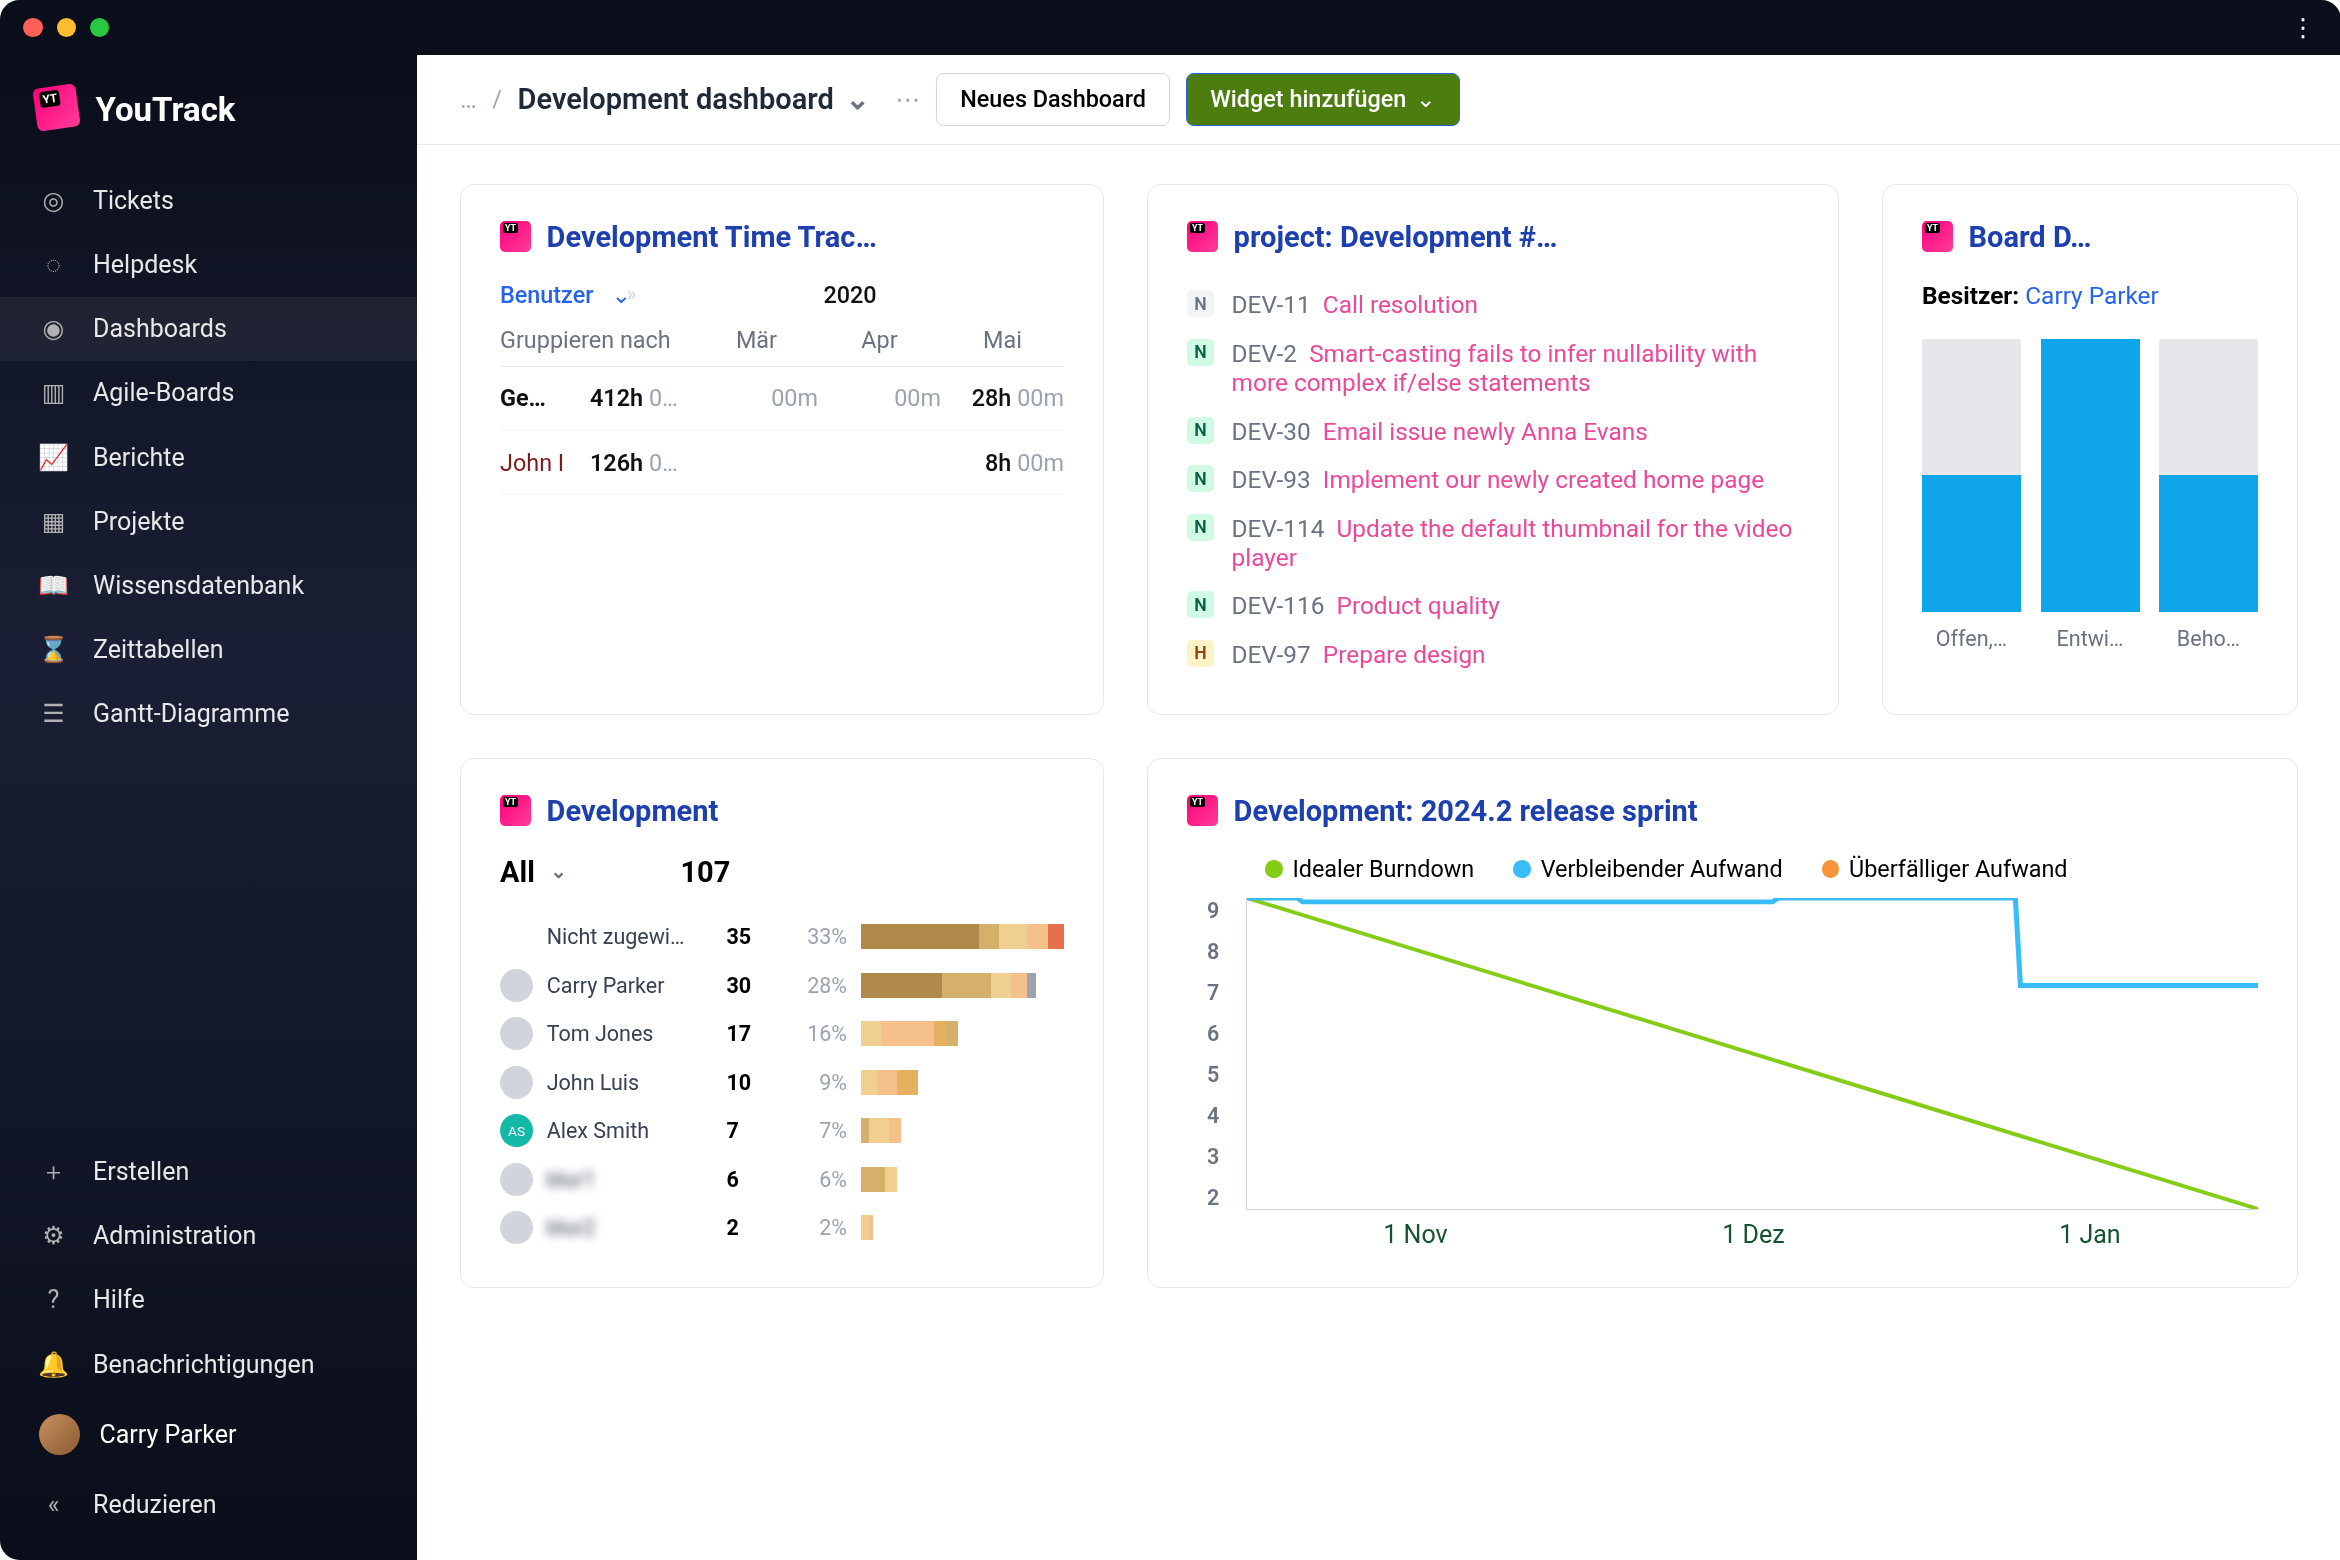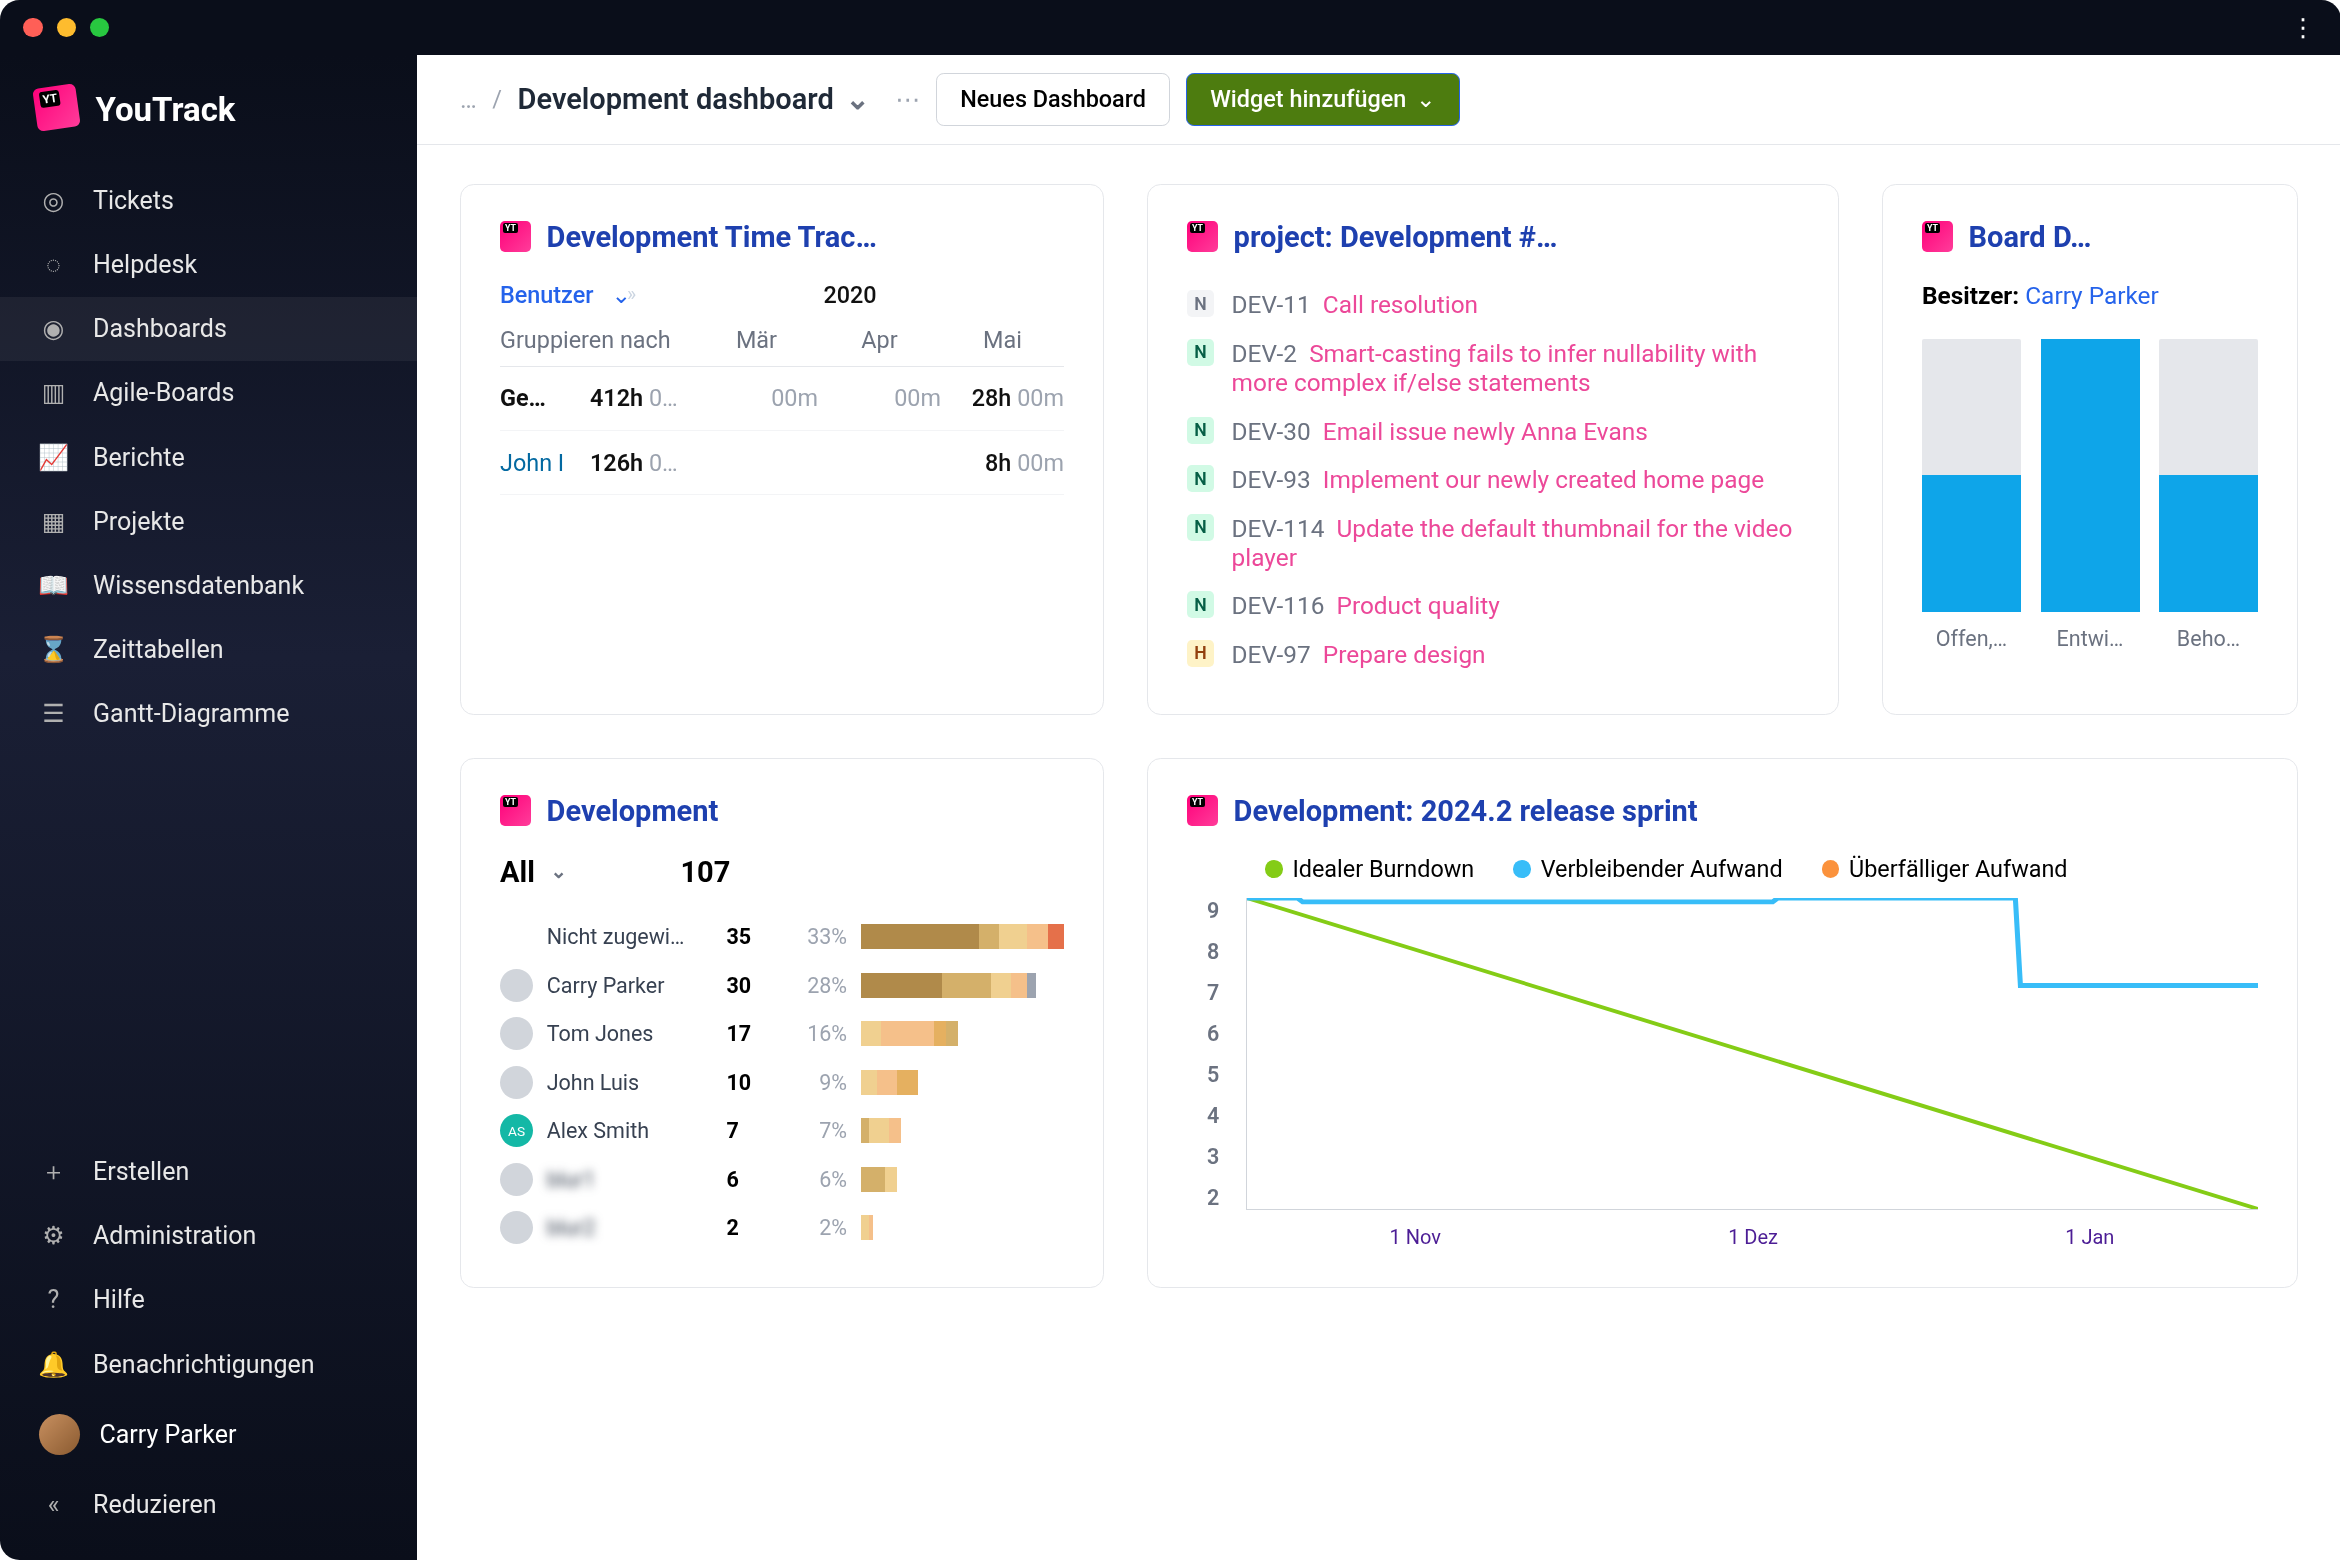--- a/index.html
+++ b/index.html
@@ -54,7 +54,7 @@
 .tt-months .gcol { width: 195px; font-size: 23.4px; color: #6b7280; }
 .tt-months .mcol { flex: 1; text-align: center; font-size: 23.4px; color: #6b7280; }
 .tt-row { display: flex; padding: 17.6px 0; border-bottom: 1px solid #f3f4f6; font-size: 23.4px; }
-.tt-row .name { width: 90px; color: #0369a1; white-space: nowrap; overflow: hidden; }
+.tt-row .name { width: 90px; color: #7f1d1d; white-space: nowrap; overflow: hidden; }
 .tt-row.total .name { color: #111; font-weight: 700; }
 .tt-row .total { width: 105px; font-weight: 600; color: #111; }
 .tt-row .total .m { color: #9ca3af; font-weight: 400; }

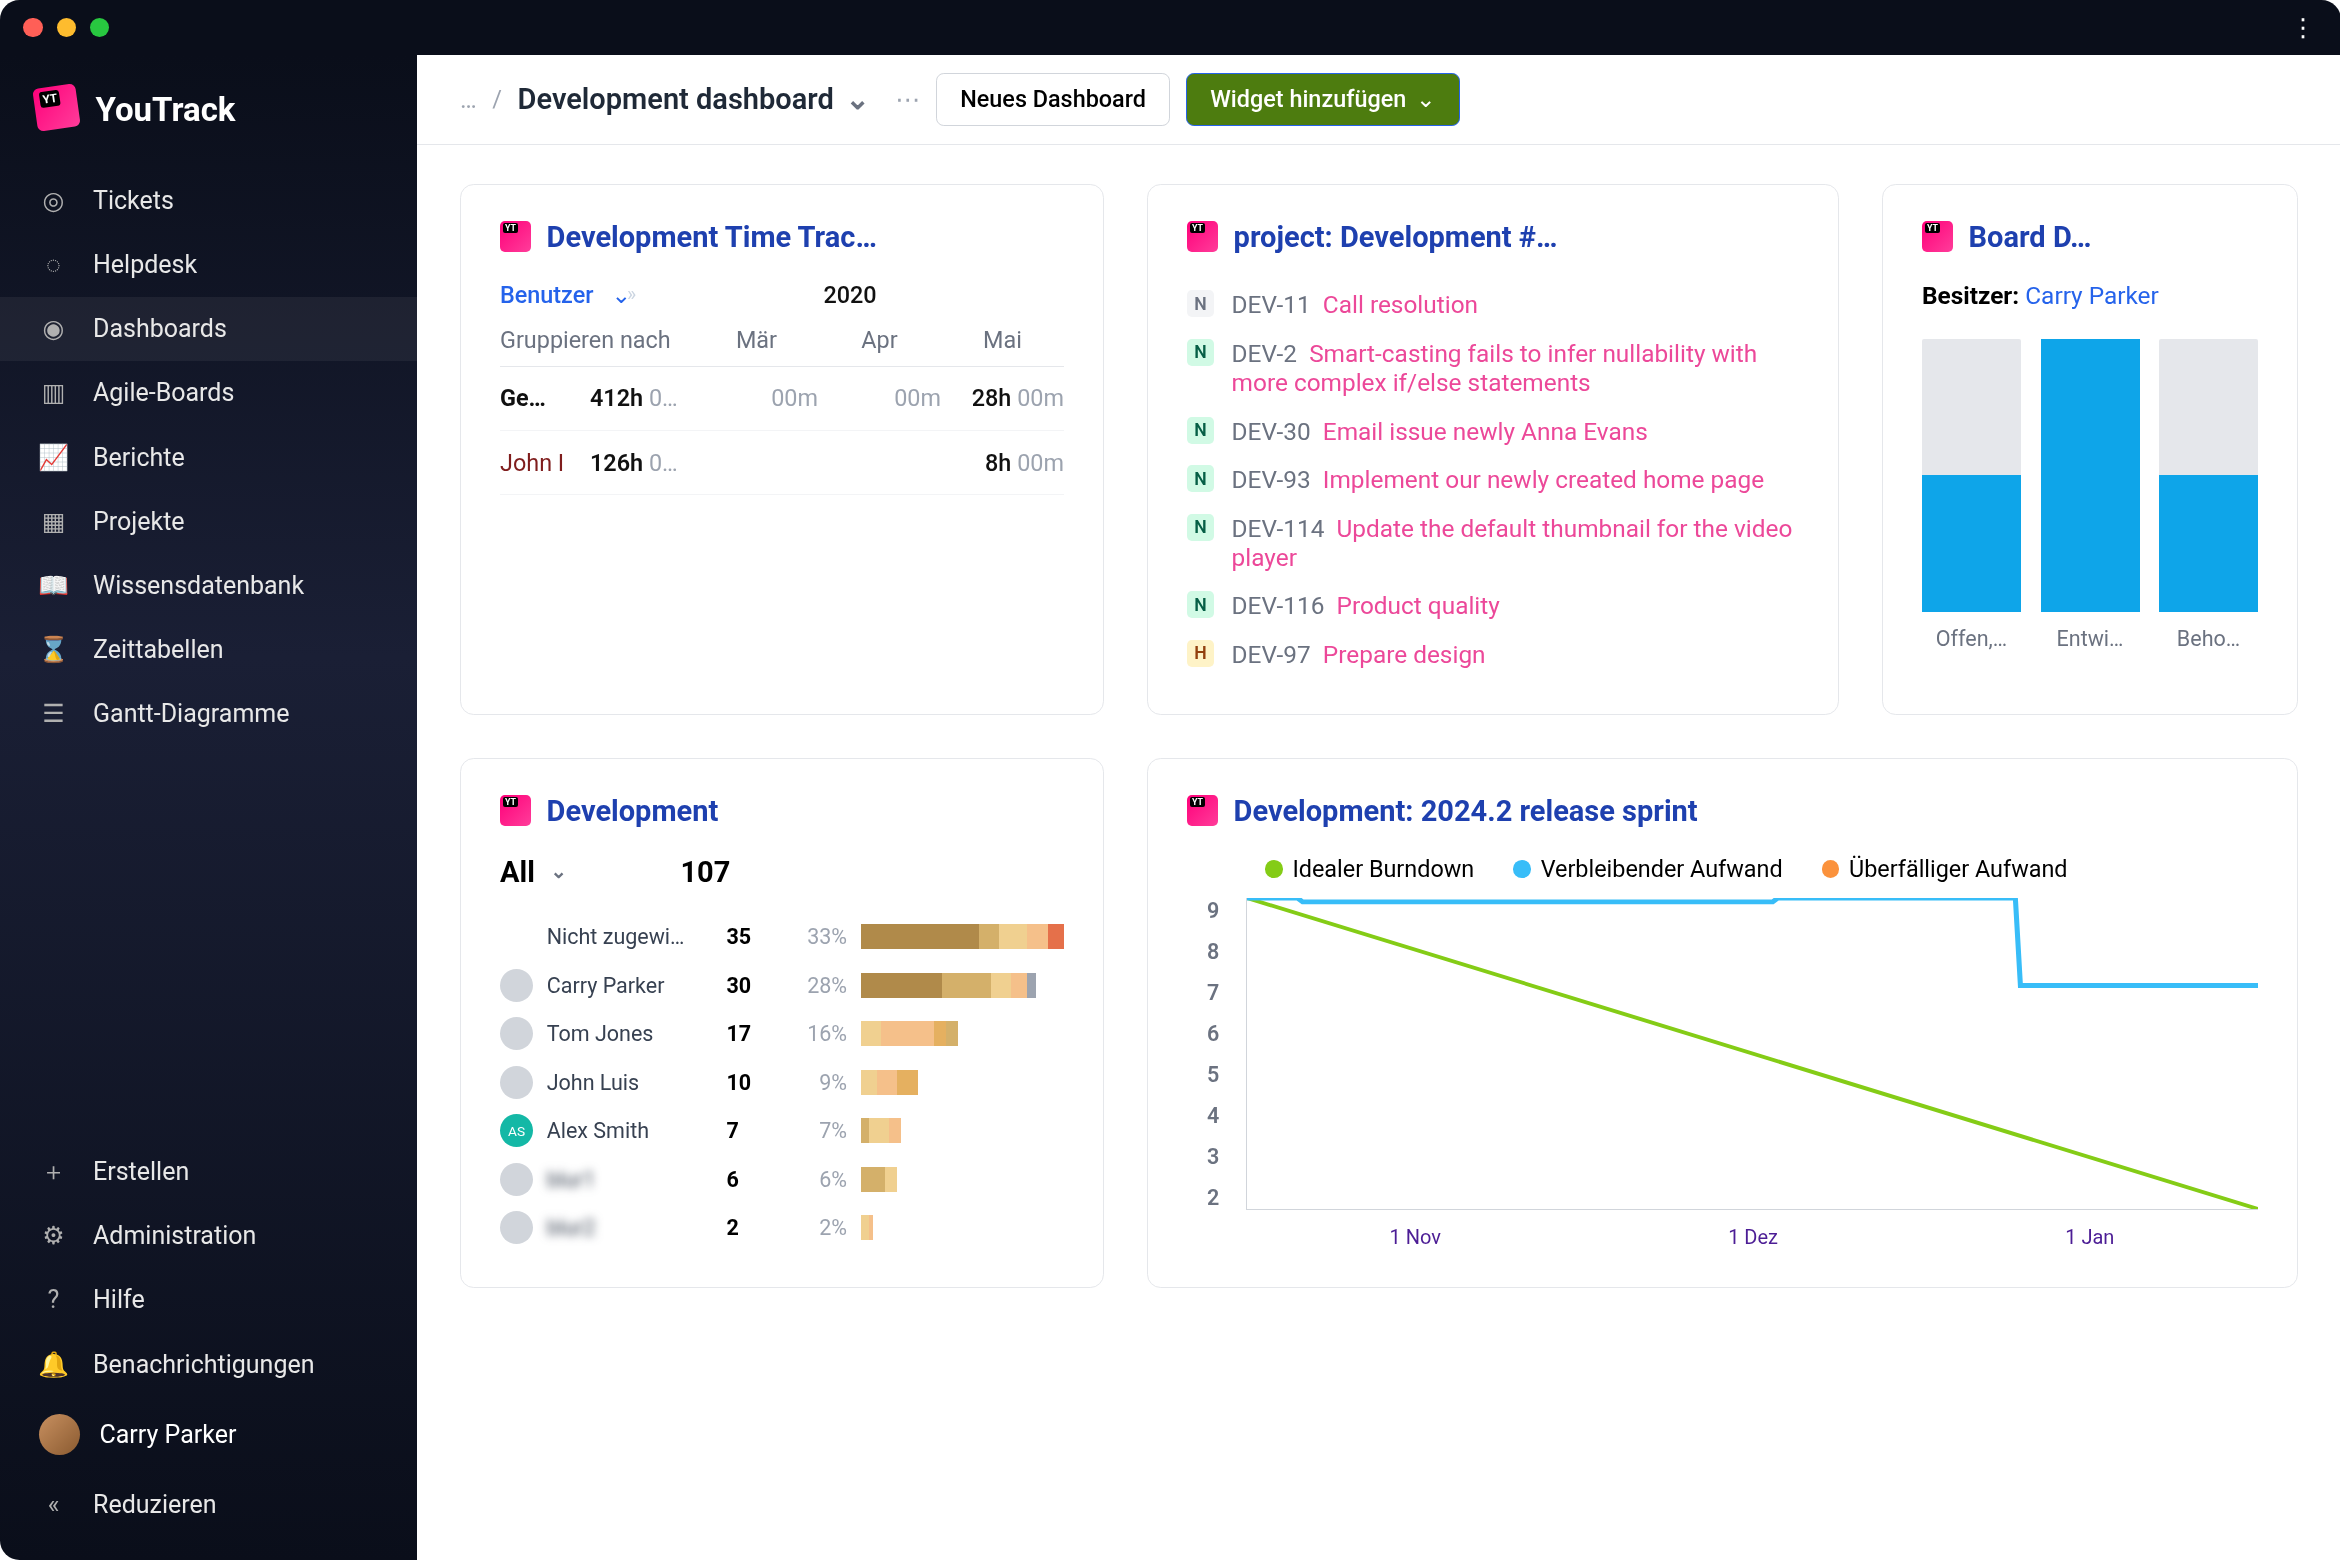--- a/index.html
+++ b/index.html
@@ -100,7 +100,7 @@
 .chart { position: relative; height: 351px; margin-left: 59px; }
 .y-axis { position: absolute; left: -39px; top: 0; bottom: 39px; display: flex; flex-direction: column; justify-content: space-between; font-size: 21.5px; color: #6b7280; font-weight: 600; }
 .plot { position: absolute; left: 0; right: 0; top: 0; bottom: 39px; border-left: 1px solid #d1d5db; border-bottom: 1px solid #d1d5db; }
-.x-axis { position: absolute; left: 0; right: 0; bottom: 0; display: flex; justify-content: space-around; font-size: 20px; color: #4c1d95; }
+.x-axis { position: absolute; left: 0; right: 0; bottom: 0; display: flex; justify-content: space-around; font-size: 25px; color: #14532d; }
 svg.lines { width: 100%; height: 100%; }
 </style>
 </head>

